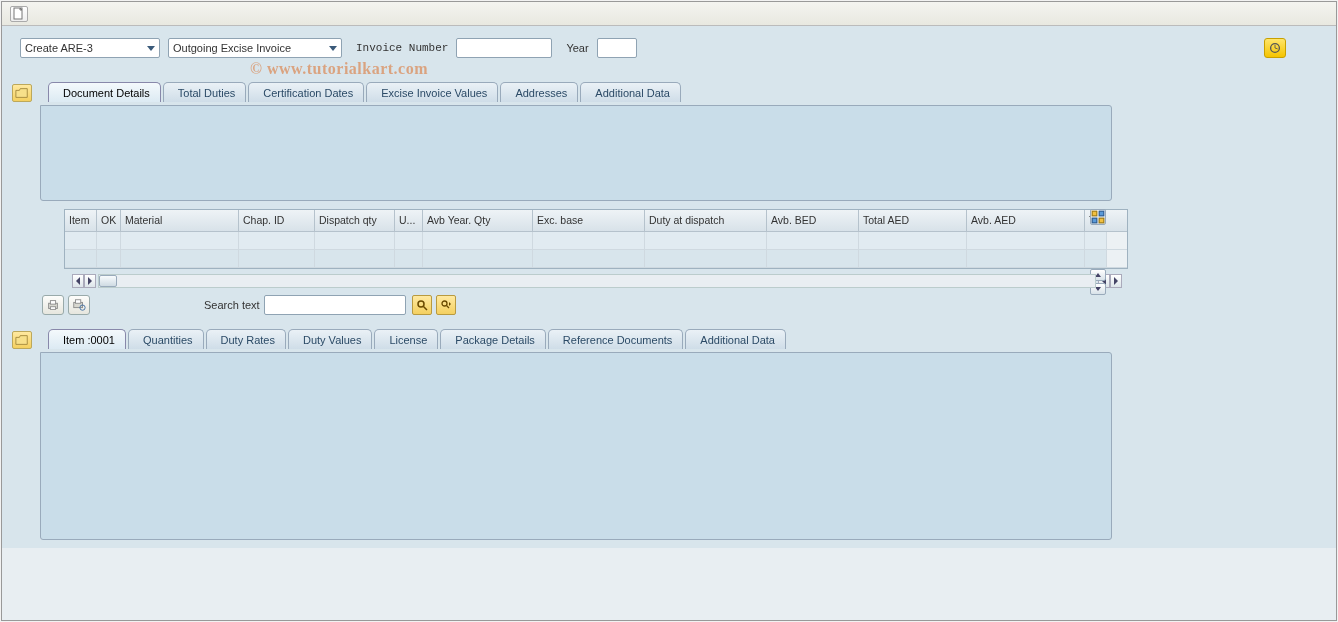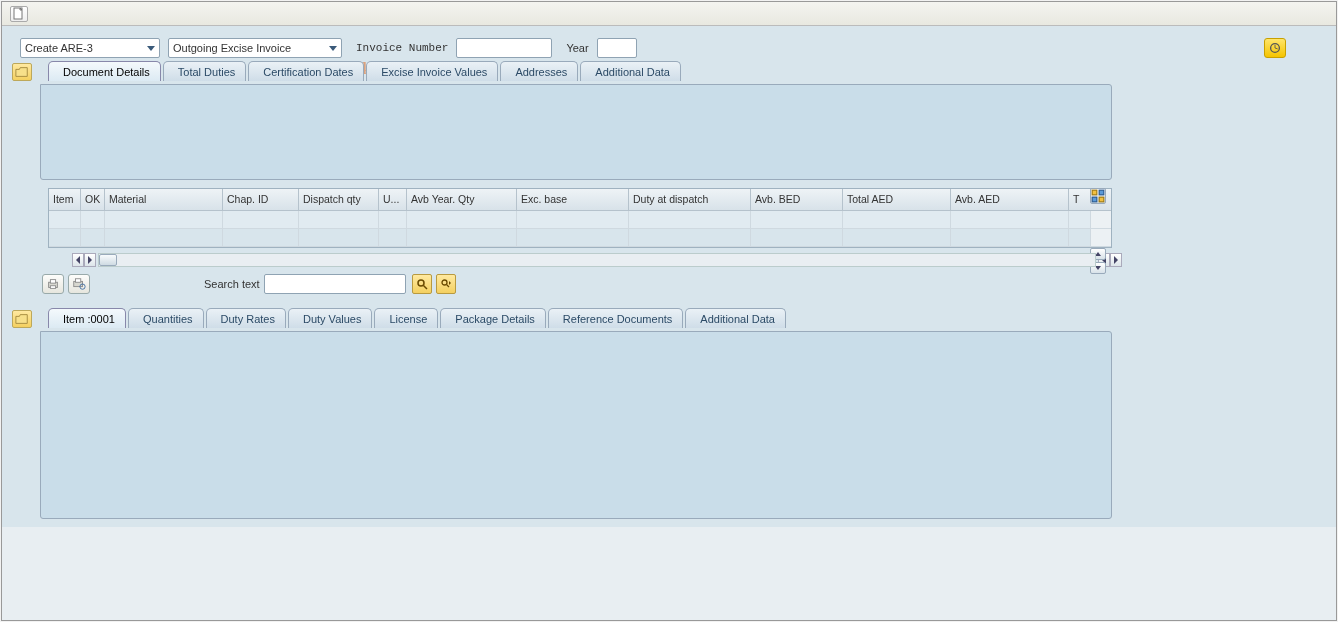--- a/index.html
+++ b/index.html
@@ -52,7 +52,7 @@
     display: flex;
     align-items: center;
     gap: 8px;
-    margin-bottom: 3px;
+    margin-bottom: 24px;
   }
   .dropdown {
     height: 20px;

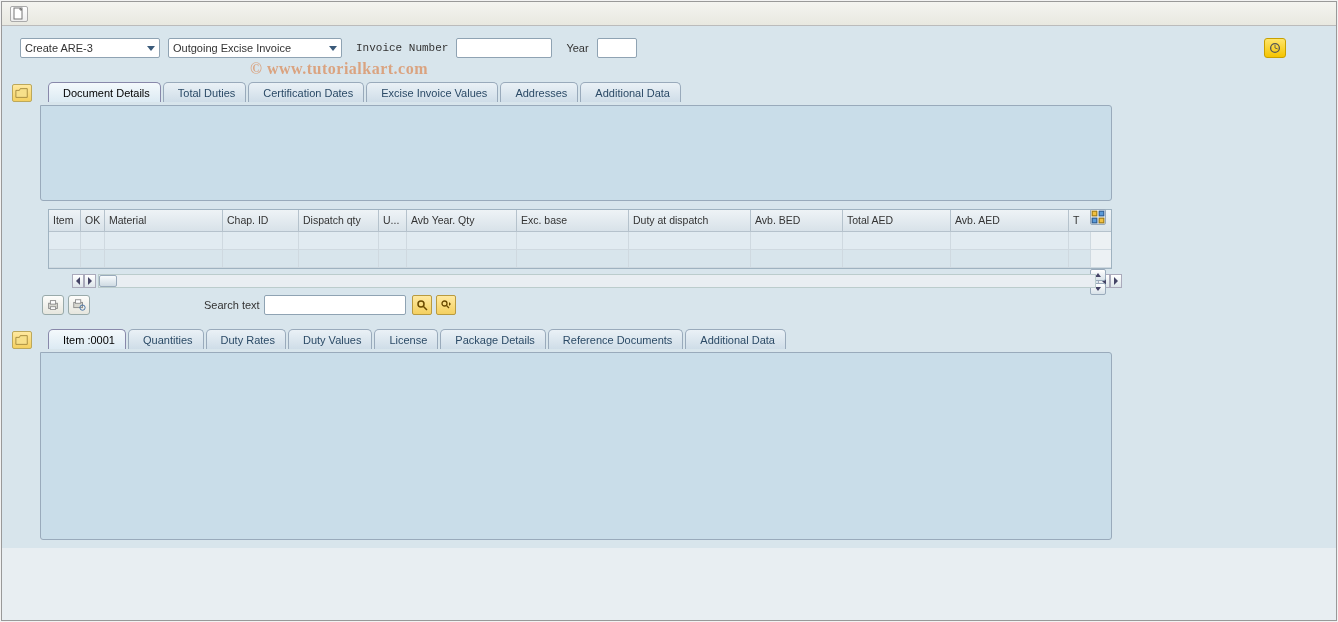--- a/index.html
+++ b/index.html
@@ -155,7 +155,7 @@
 
   
   .grid-wrap{
-    margin:8px 8px 2px 36px;
+    margin:8px 8px 2px 52px;
     width:1064px;
     border:1px solid #9fb2c0;
     background:#ecf1f4;

